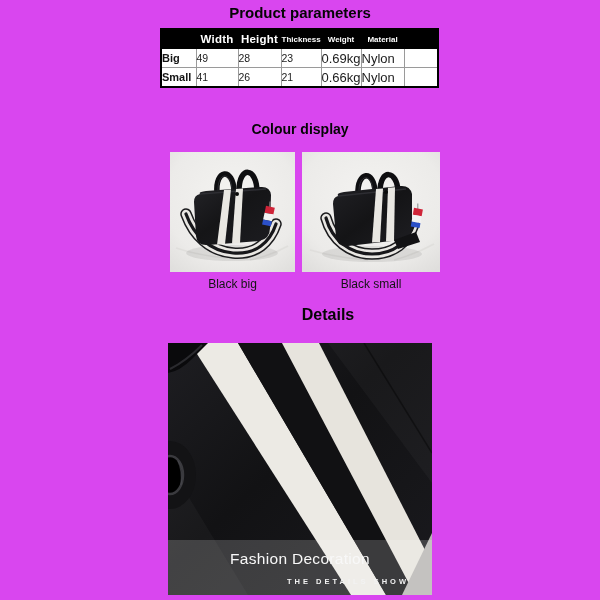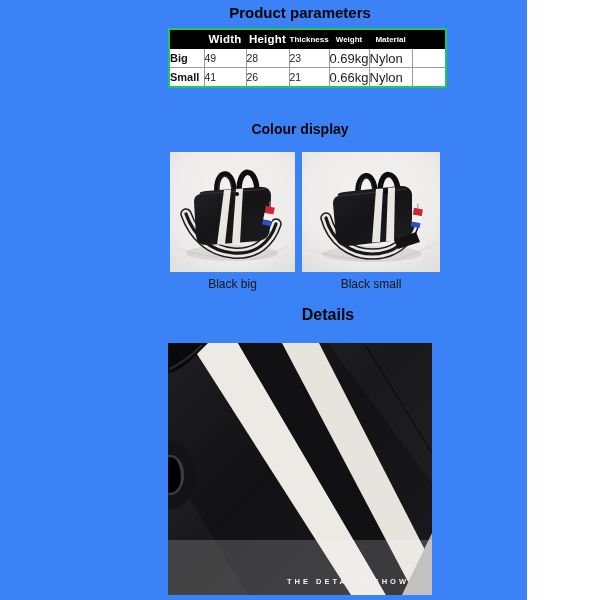--- a/index.html
+++ b/index.html
@@ -3,7 +3,7 @@
 <meta charset="utf-8">
 <style>
   html,body{margin:0;padding:0;background:#ffffff;}
-  #canvas{position:relative;width:527px;height:600px;background:#3b82f6;overflow:hidden;
+  #canvas{position:relative;width:600px;height:600px;background:#d946ef;overflow:hidden;
           font-family:"Liberation Sans",sans-serif;color:#111;text-decoration:underline;}
   .abs{position:absolute;}
   .sec-title{width:600px;text-align:center;font-weight:bold;color:#050505;}

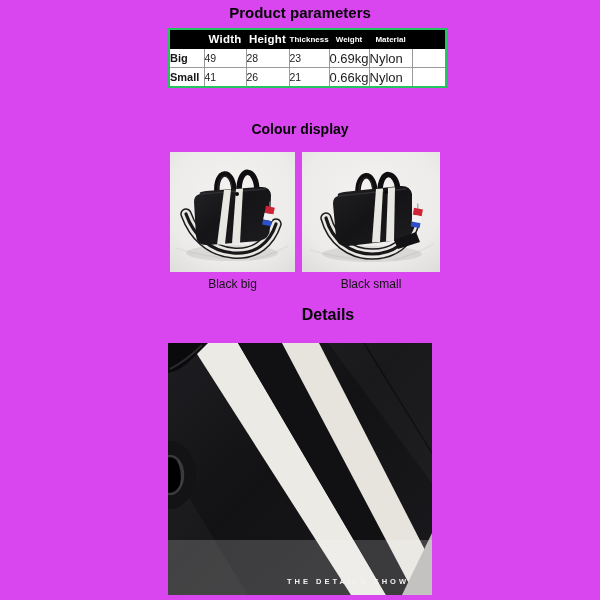--- a/index.html
+++ b/index.html
@@ -12,8 +12,8 @@
   #title-details{top:306px;left:16px;font-size:16px;padding-left:12px;}
 
   
-  #param-table{left:168px;top:28px;border-collapse:collapse;table-layout:fixed;
-               width:277px;border:2px solid #22c55e;}
+  #param-table{left:160px;top:28px;border-collapse:collapse;table-layout:fixed;
+               width:277px;border:2px solid #000000;}
   #param-table th{background:#000000;color:#ffffff;border:1px solid #000;font-weight:bold;
                   padding:0;height:18px;text-align:center;vertical-align:middle;}
   #param-table th.h-big{font-size:11.5px;letter-spacing:.2px;}

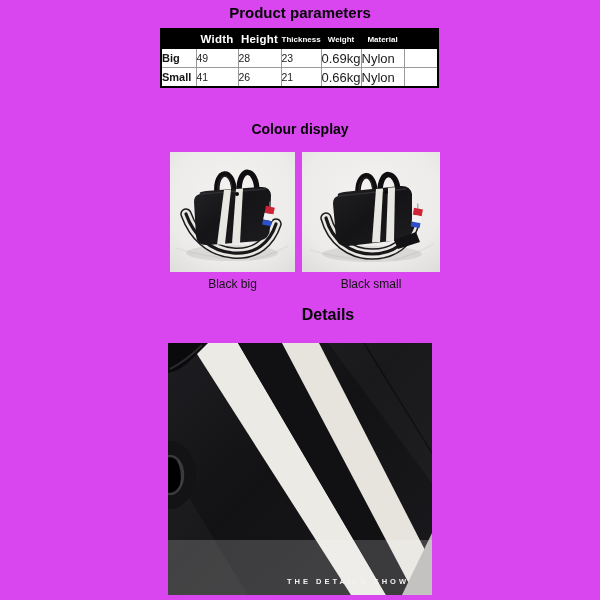--- a/index.html
+++ b/index.html
@@ -197,6 +197,7 @@
       <polygon points="264,190 264,252 234,252" fill="#b7b5b2"></polygon>
       <rect x="0" y="197" width="264" height="55" fill="#ffffff" opacity="0.18"></rect>
     </svg>
+    <div id="overlay-title" class="abs">Fashion Decoration</div>
     <div id="overlay-subtitle" class="abs">THE DETAILS SHOW</div>
   </div>
 

